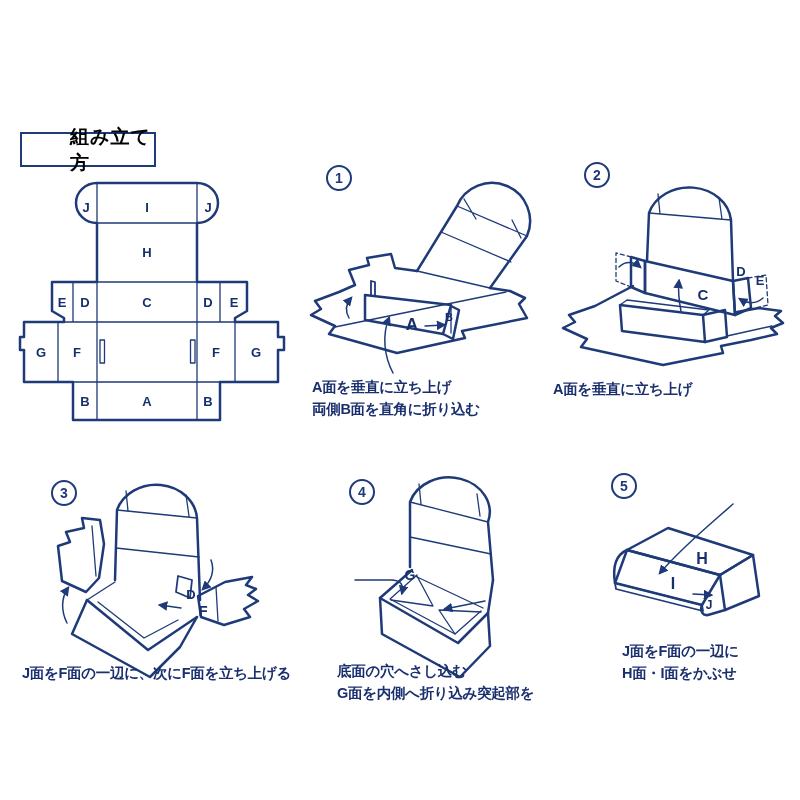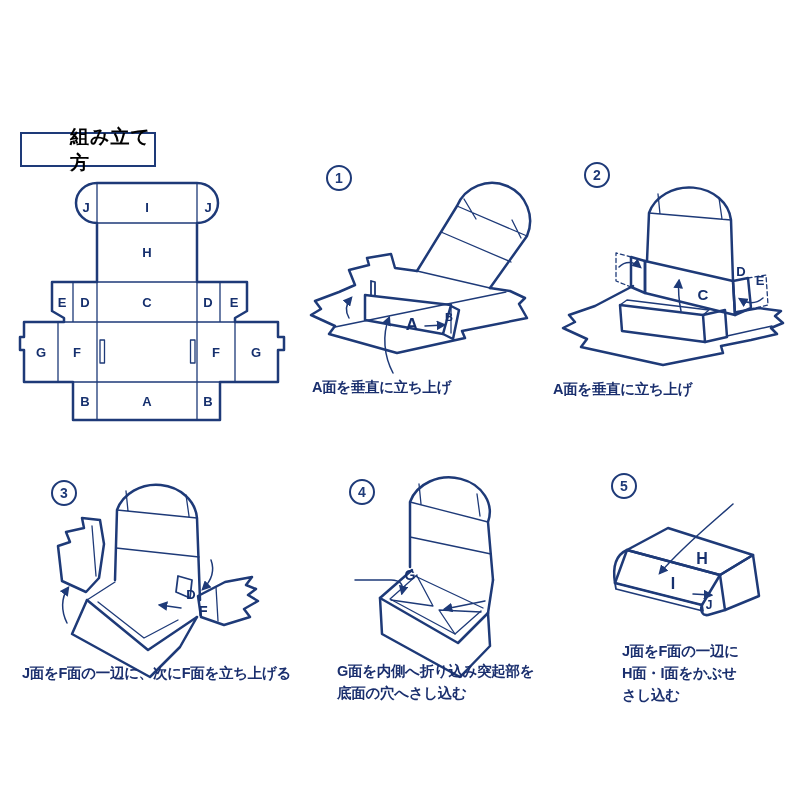--- a/index.html
+++ b/index.html
@@ -102,6 +102,7 @@
 </svg>
 <div class="step-caption" style="left:312px;top:376px">
   <div>A面を垂直に立ち上げ</div>
+  <div>両側B面を直角に折り込む</div>
 </div>
 
 <div class="step-num" style="left:584px;top:162px"><span>2</span></div>

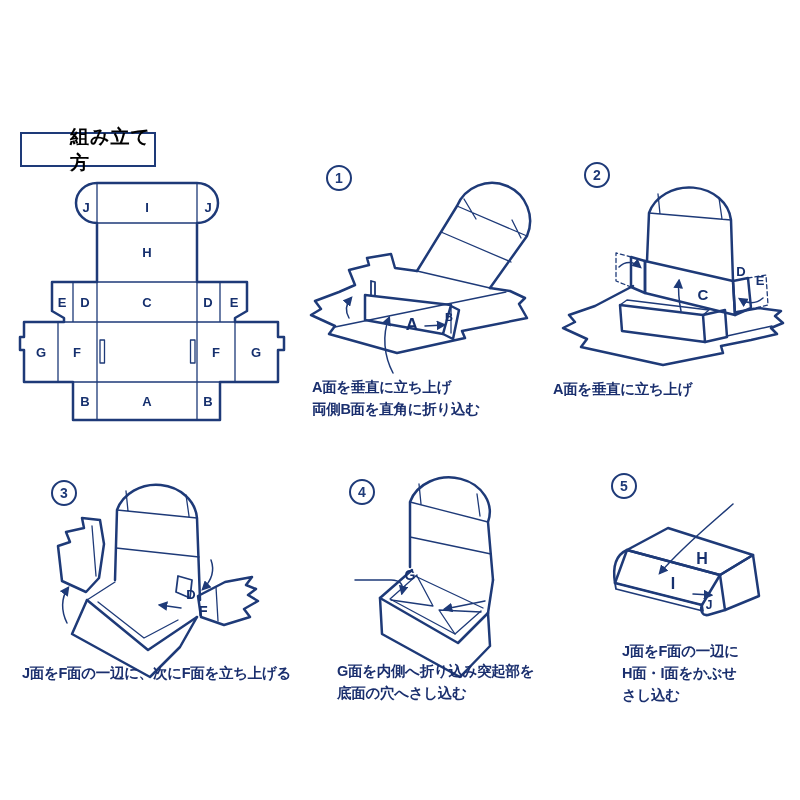--- a/index.html
+++ b/index.html
@@ -204,8 +204,8 @@
   <text class="lbl" font-size="14" x="75" y="108">G</text>
 </svg>
 <div class="step-caption" style="left:337px;top:660px">
+  <div>底面の穴へさし込む</div>
   <div>G面を内側へ折り込み突起部を</div>
-  <div>底面の穴へさし込む</div>
 </div>
 
 <div class="step-num" style="left:611px;top:473px"><span>5</span></div>

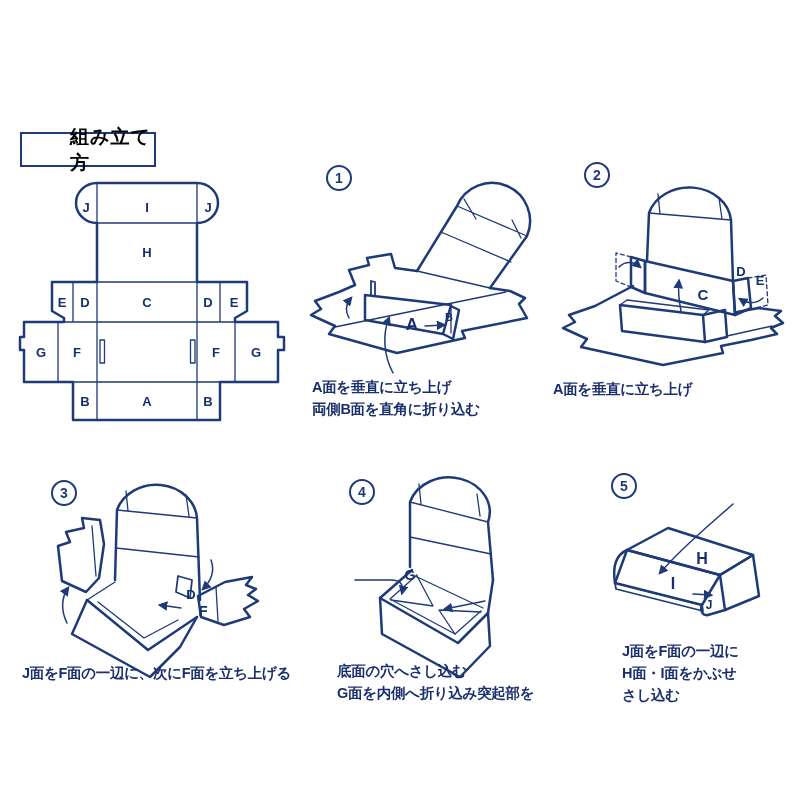--- a/index.html
+++ b/index.html
@@ -229,7 +229,6 @@
 <div class="step-caption" style="left:622px;top:640px">
   <div>J面をF面の一辺に</div>
   <div>H面・I面をかぶせ</div>
-  <div>さし込む</div>
 </div>
 
 </body></html>

